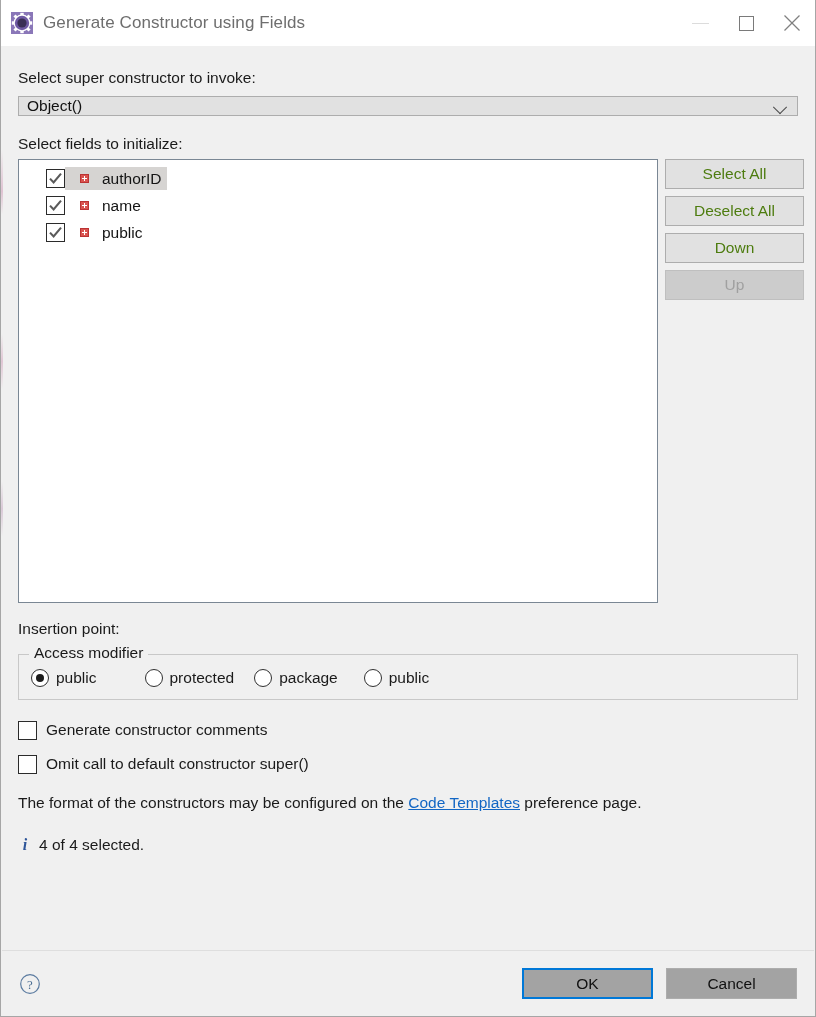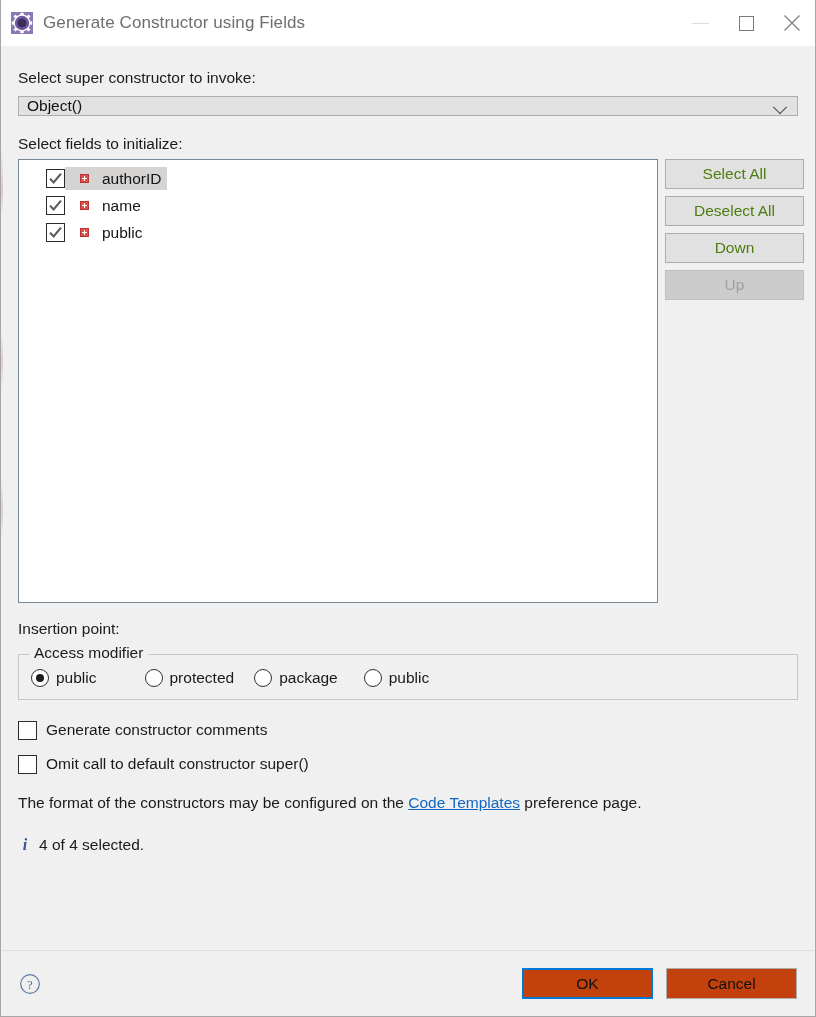--- a/index.html
+++ b/index.html
@@ -387,7 +387,7 @@
   .fbtn {
     width: 131px;
     height: 31px;
-    background: #c2410c;
+    background: #a3a3a3;
     border: 1px solid #adadad;
     box-sizing: border-box;
     font-size: 15.5px;

